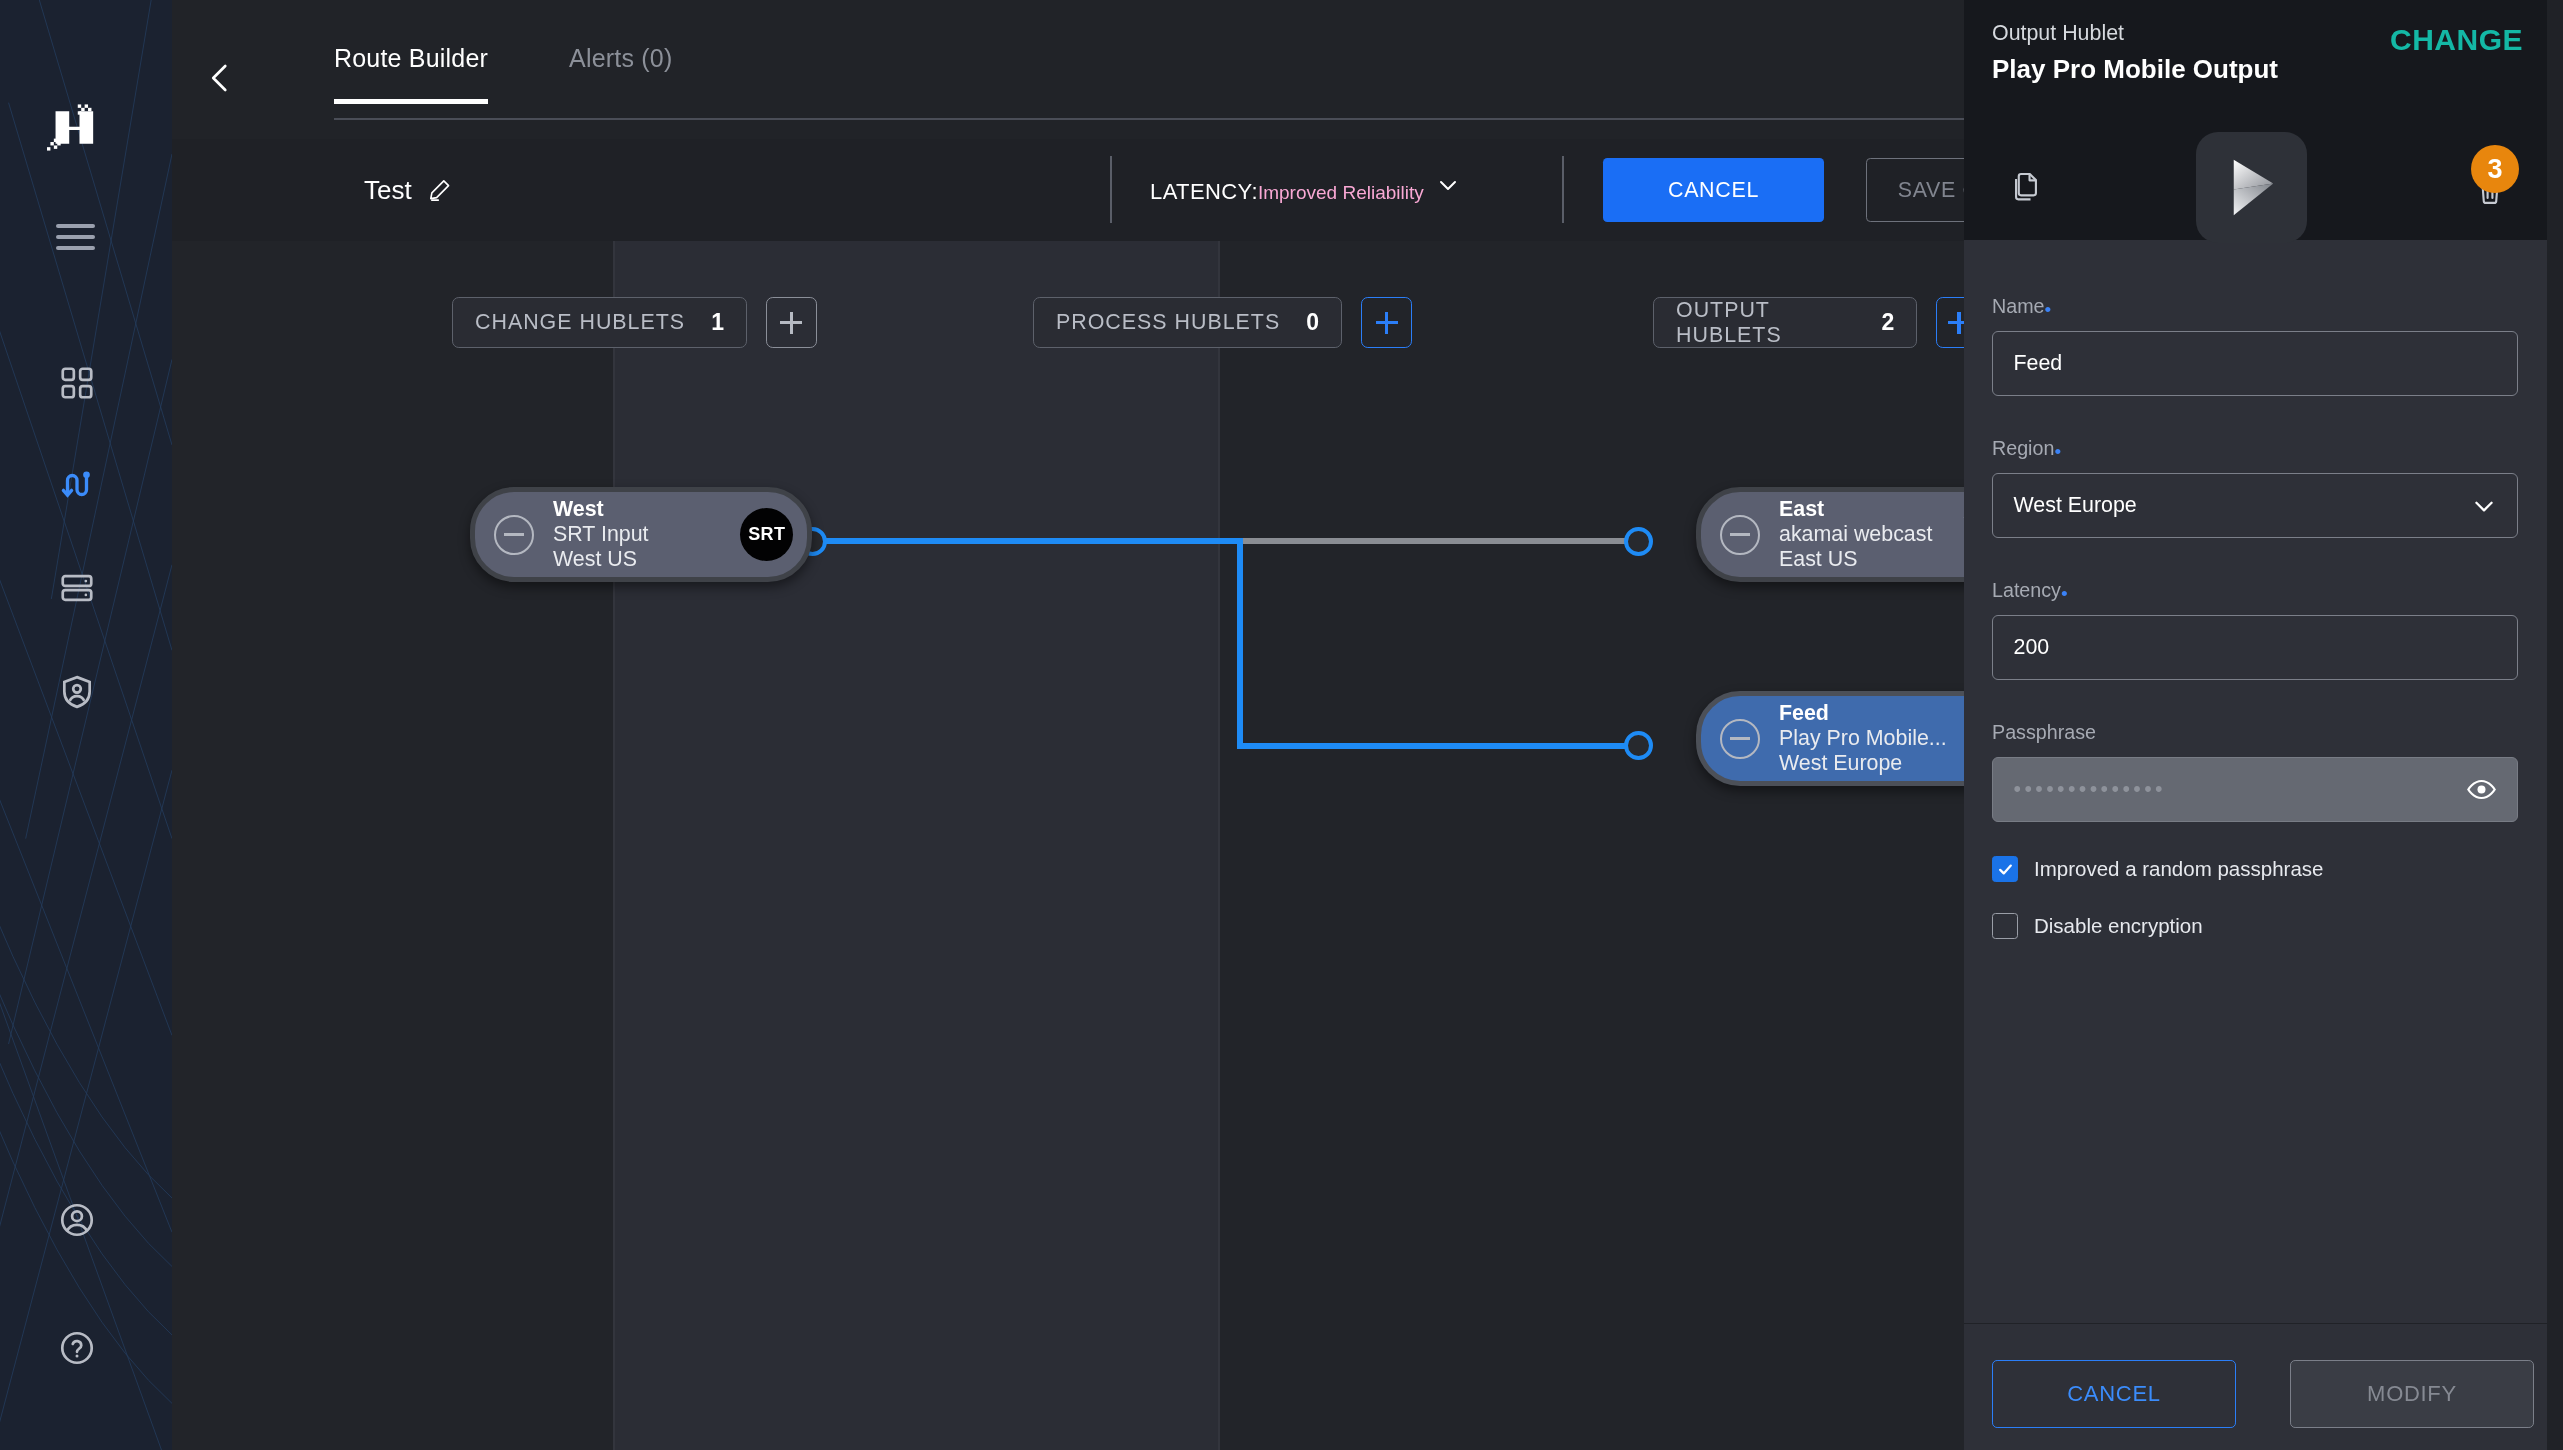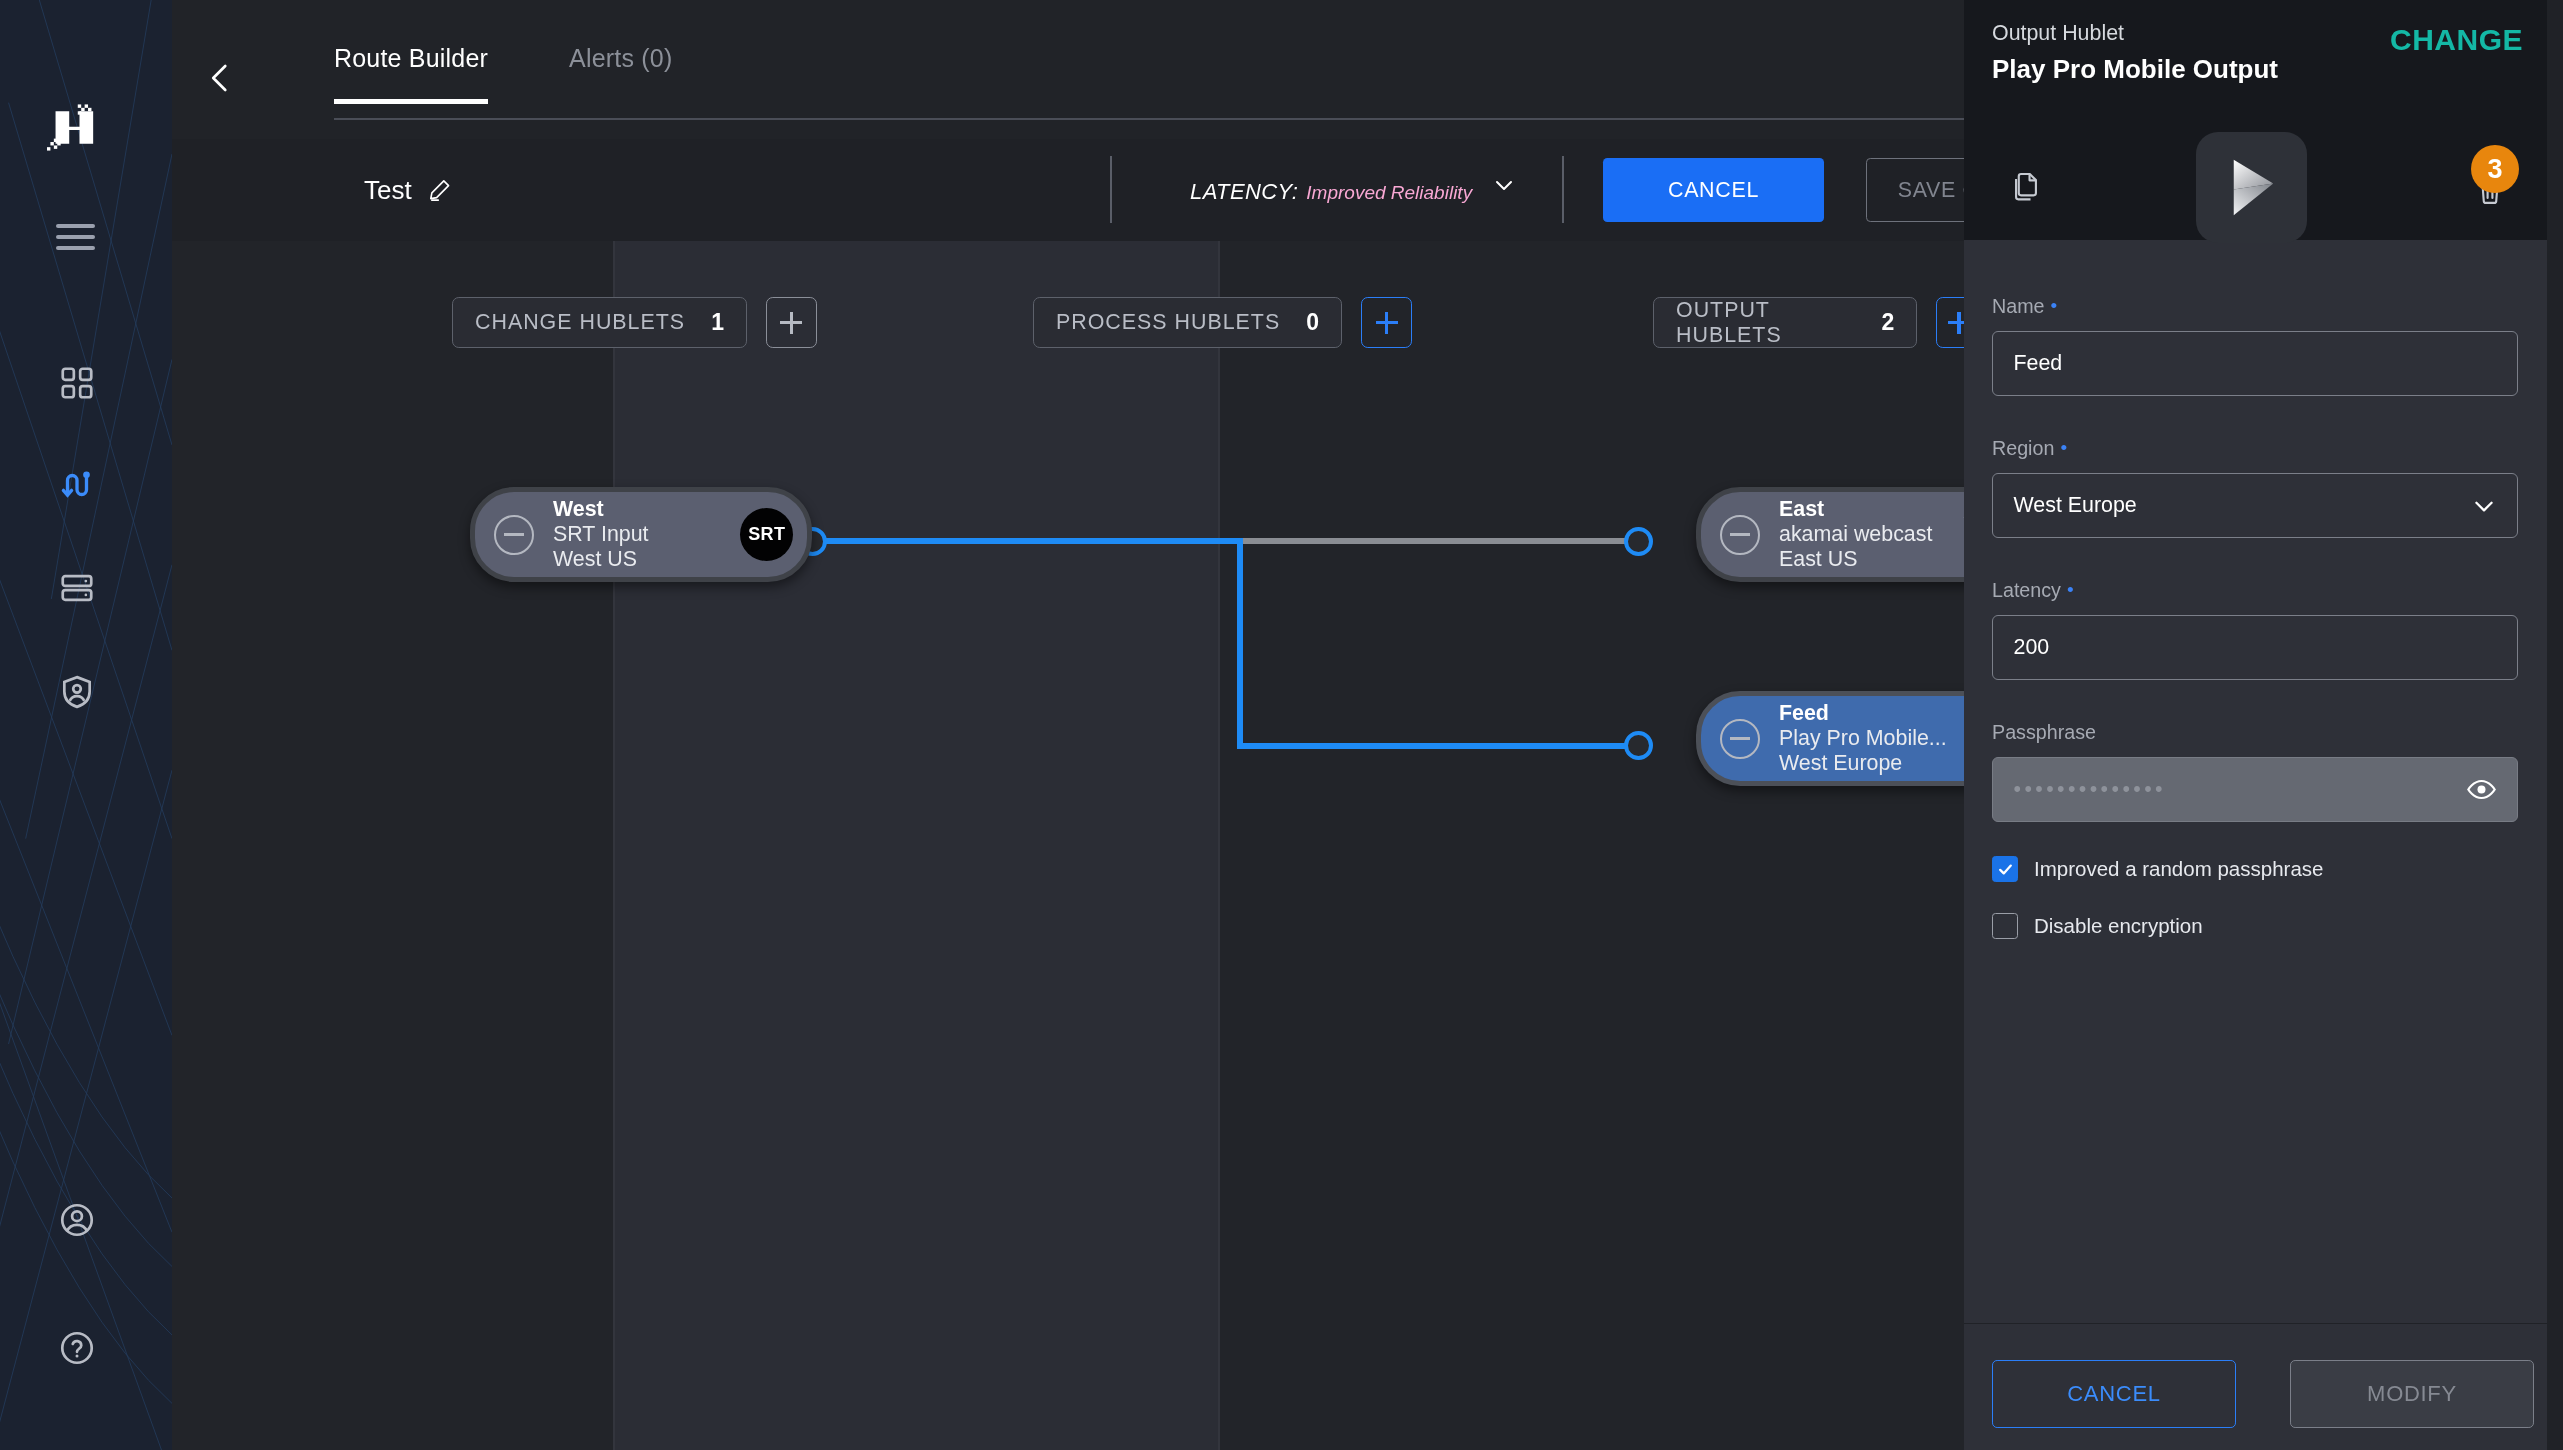--- a/index.html
+++ b/index.html
@@ -45,7 +45,7 @@
   .route-name { position: absolute; left: 192px; display: flex; align-items: center; gap: 15.4px; }
   .route-name span { font-size: 26px; color: #fff; }
   .divider-v { position: absolute; width: 1.7px; height: 67px; background: #5a5e68; top: 17px; }
-  .latency { position: absolute; left: 1018px; display: flex; align-items: baseline; gap: 8px; color: #fff; font-style: italic; }
+  .latency { position: absolute; left: 978px; display: flex; align-items: baseline; gap: 0; color: #fff; }
   .latency .lab { font-size: 22px; letter-spacing: 0.4px; }
   .latency .val { font-size: 19px; color: #f9a8d4; }
   .chev-down { margin-left: 12px; position: relative; top: -1.7px; }

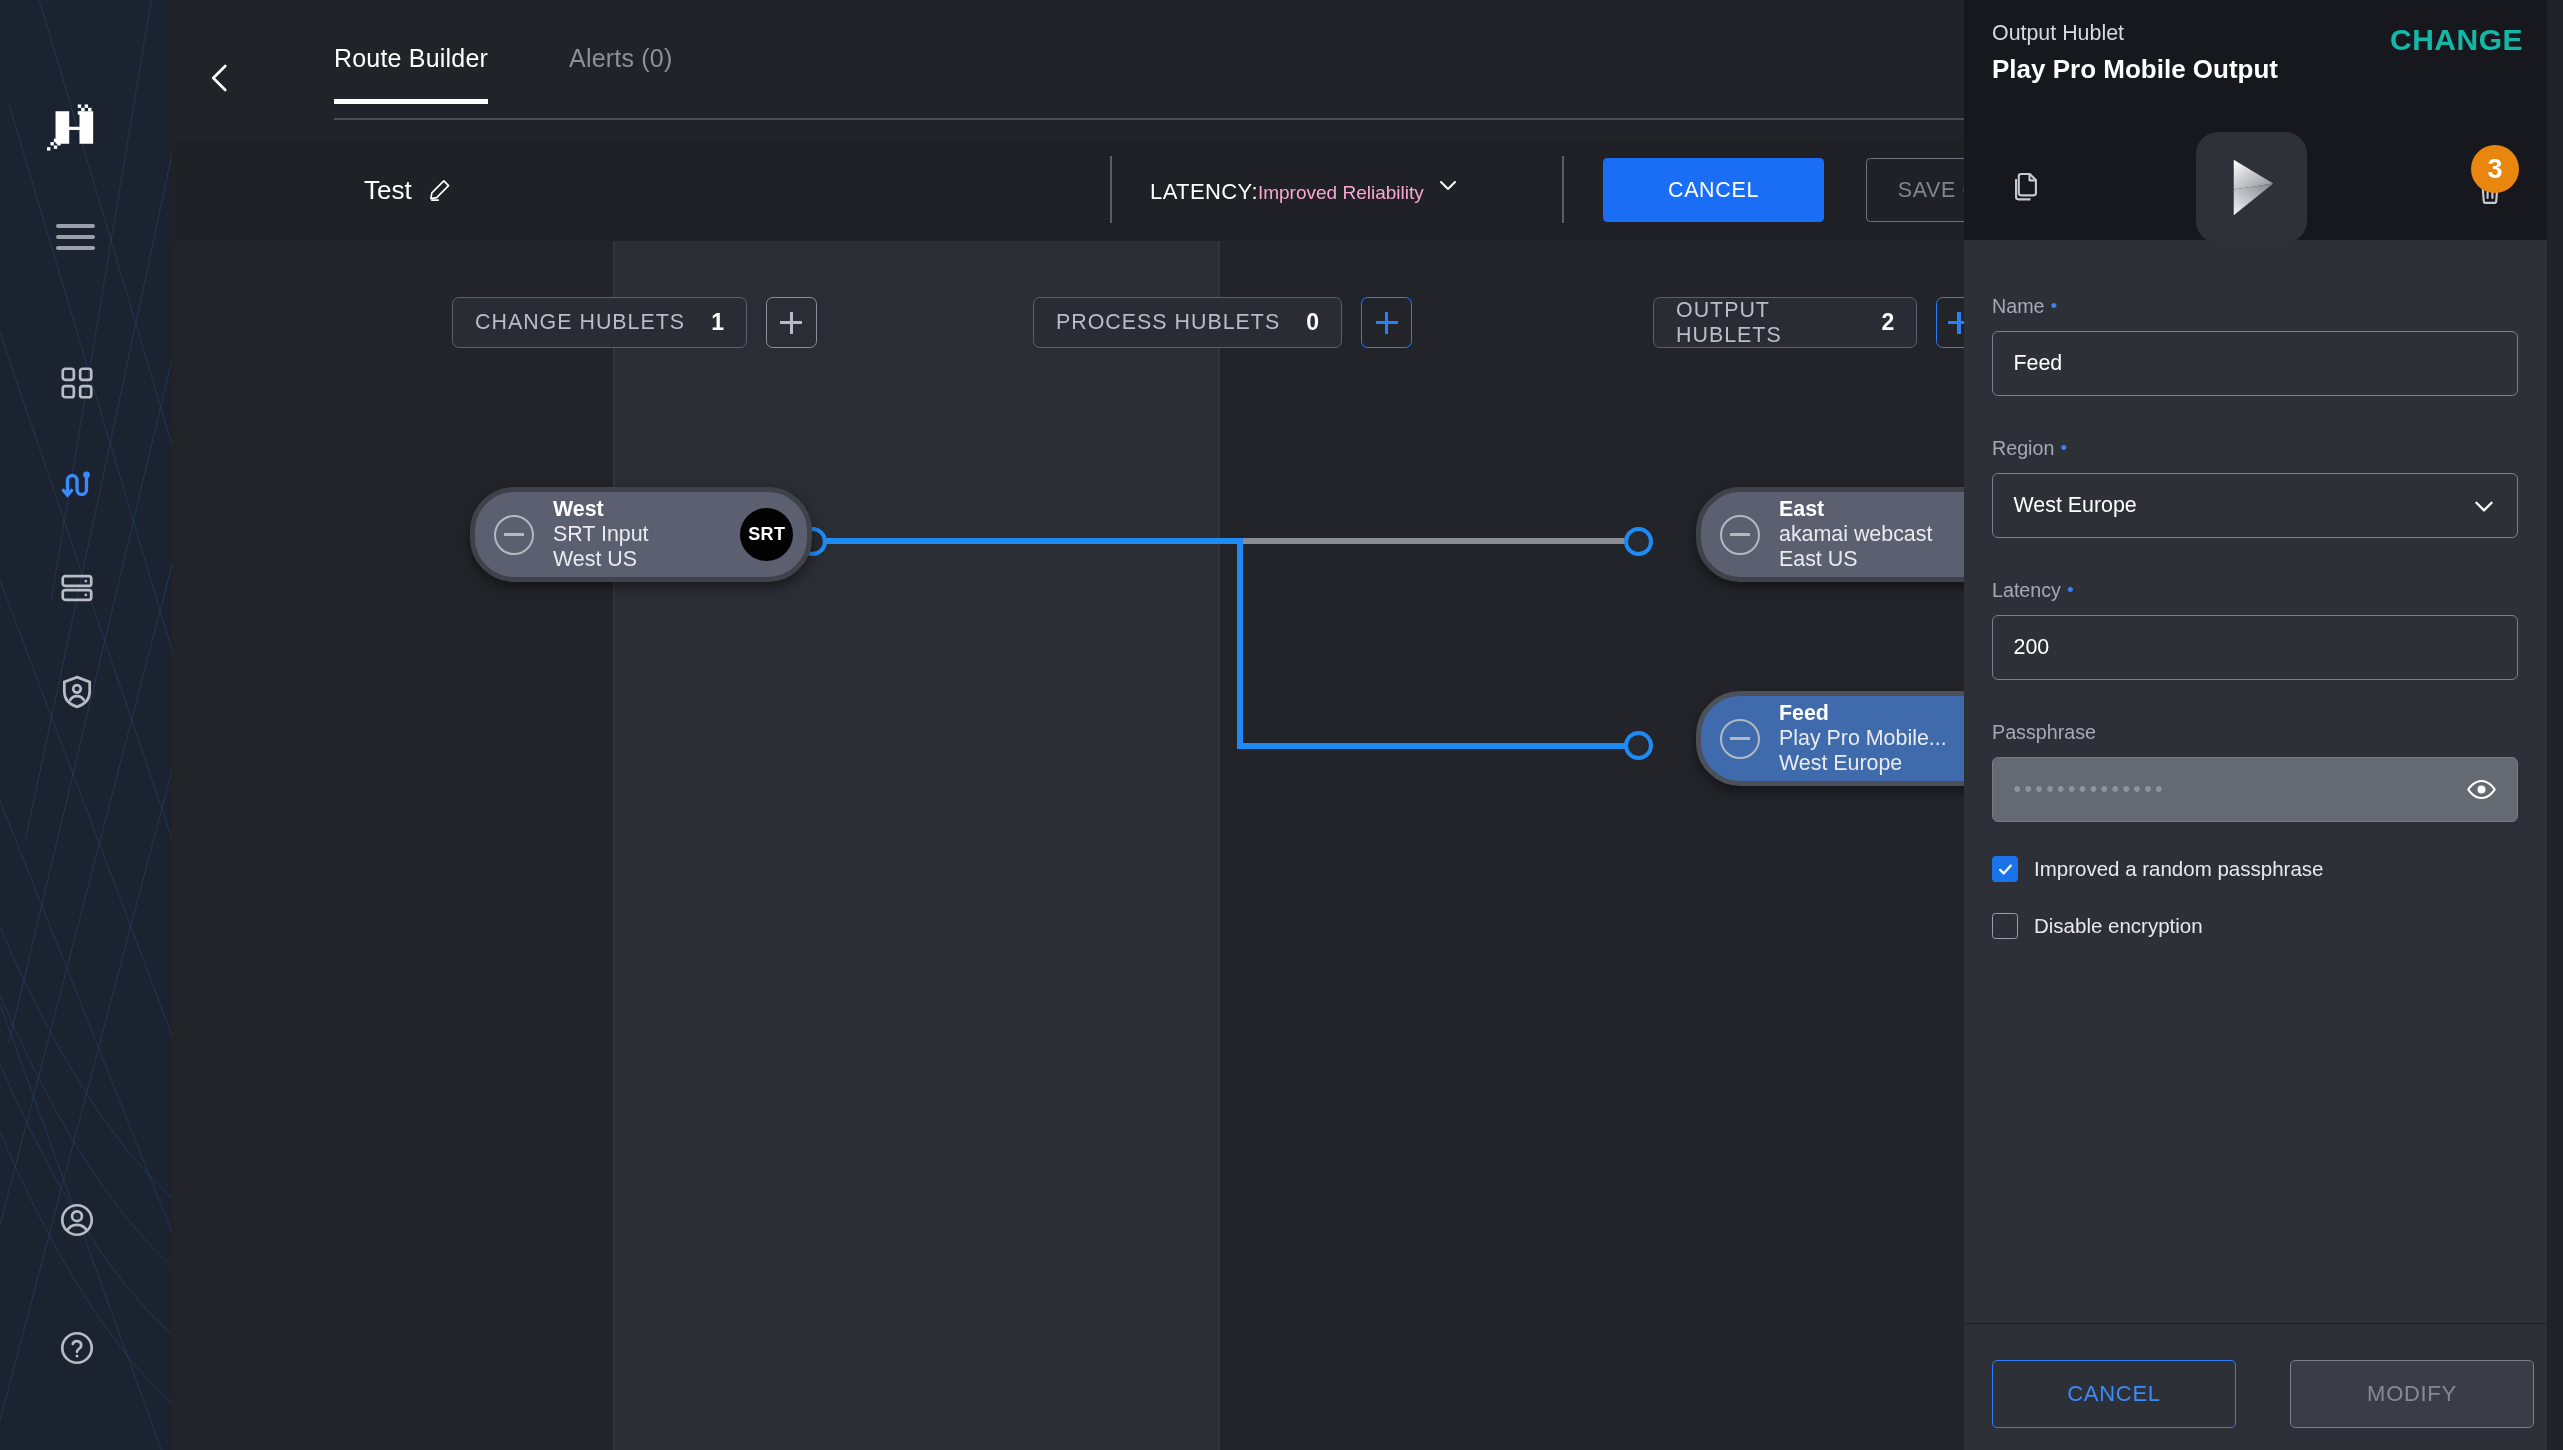--- a/index.html
+++ b/index.html
@@ -139,7 +139,7 @@
 
   .form { position: absolute; left: 28px; top: 295px; width: 526px; }
   .field { margin-bottom: 41px; }
-  .field-label { font-size: 19.7px; color: #a6aab3; margin-bottom: 13px; display: flex; align-items: flex-start; gap: 6px; }
+  .field-label { font-size: 19.7px; color: #a6aab3; margin-bottom: 13px; display: flex; align-items: flex-end; }
   .req { color: #3b82f6; font-size: 19px; line-height: 1; position: relative; top: 0.9px; }
   .input {
     width: 526px; height: 65px; border-radius: 6px; border: 1.3px solid #7b7f89;

